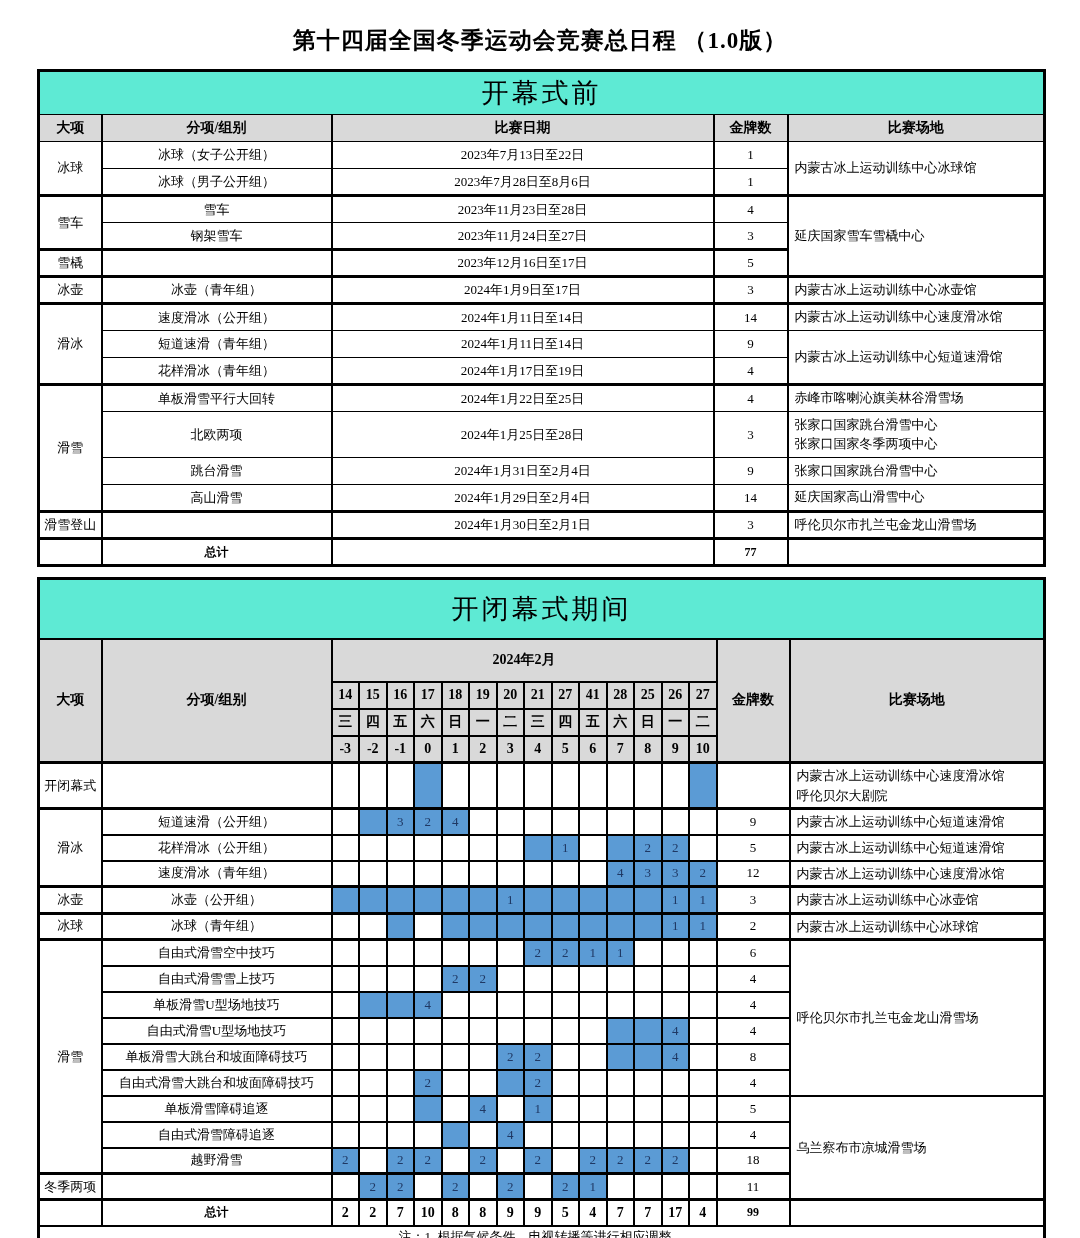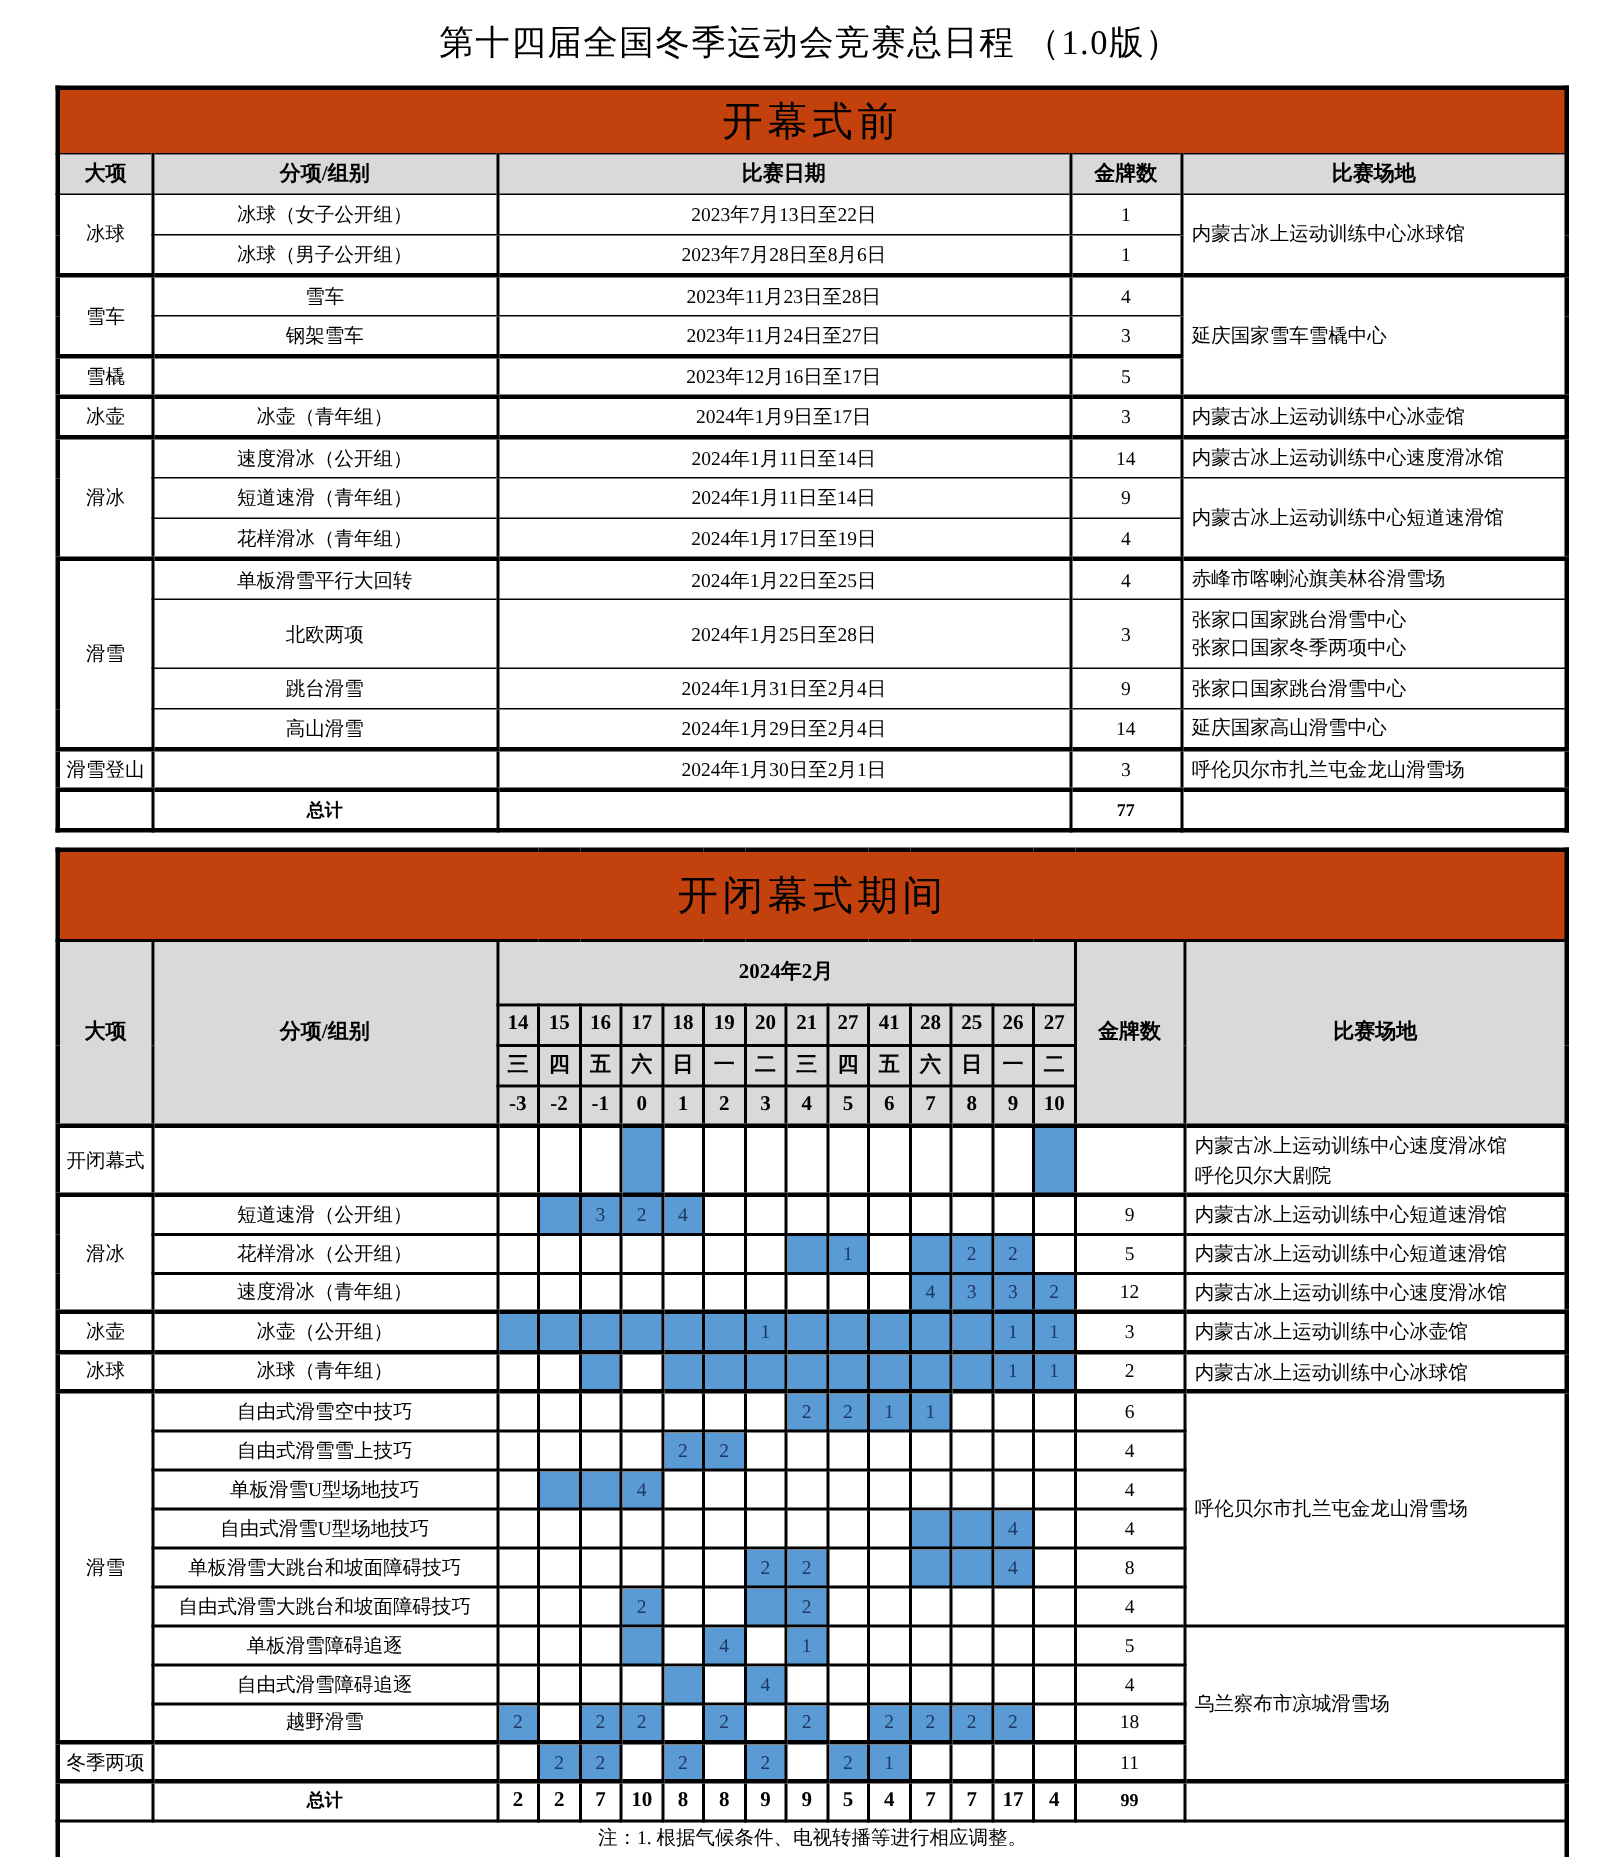--- a/index.html
+++ b/index.html
@@ -16,8 +16,8 @@
     position:relative;overflow:hidden;
   }
   .title{
-    text-align:center;font-weight:400;font-size:23px;
-    padding:13px 0 13px 0;letter-spacing:1px;
+    text-align:center;font-weight:700;font-size:23px;
+    padding:25px 0 13px 0;letter-spacing:1px;
   }
   table.tbl{
     border-collapse:collapse;table-layout:fixed;width:1006px;

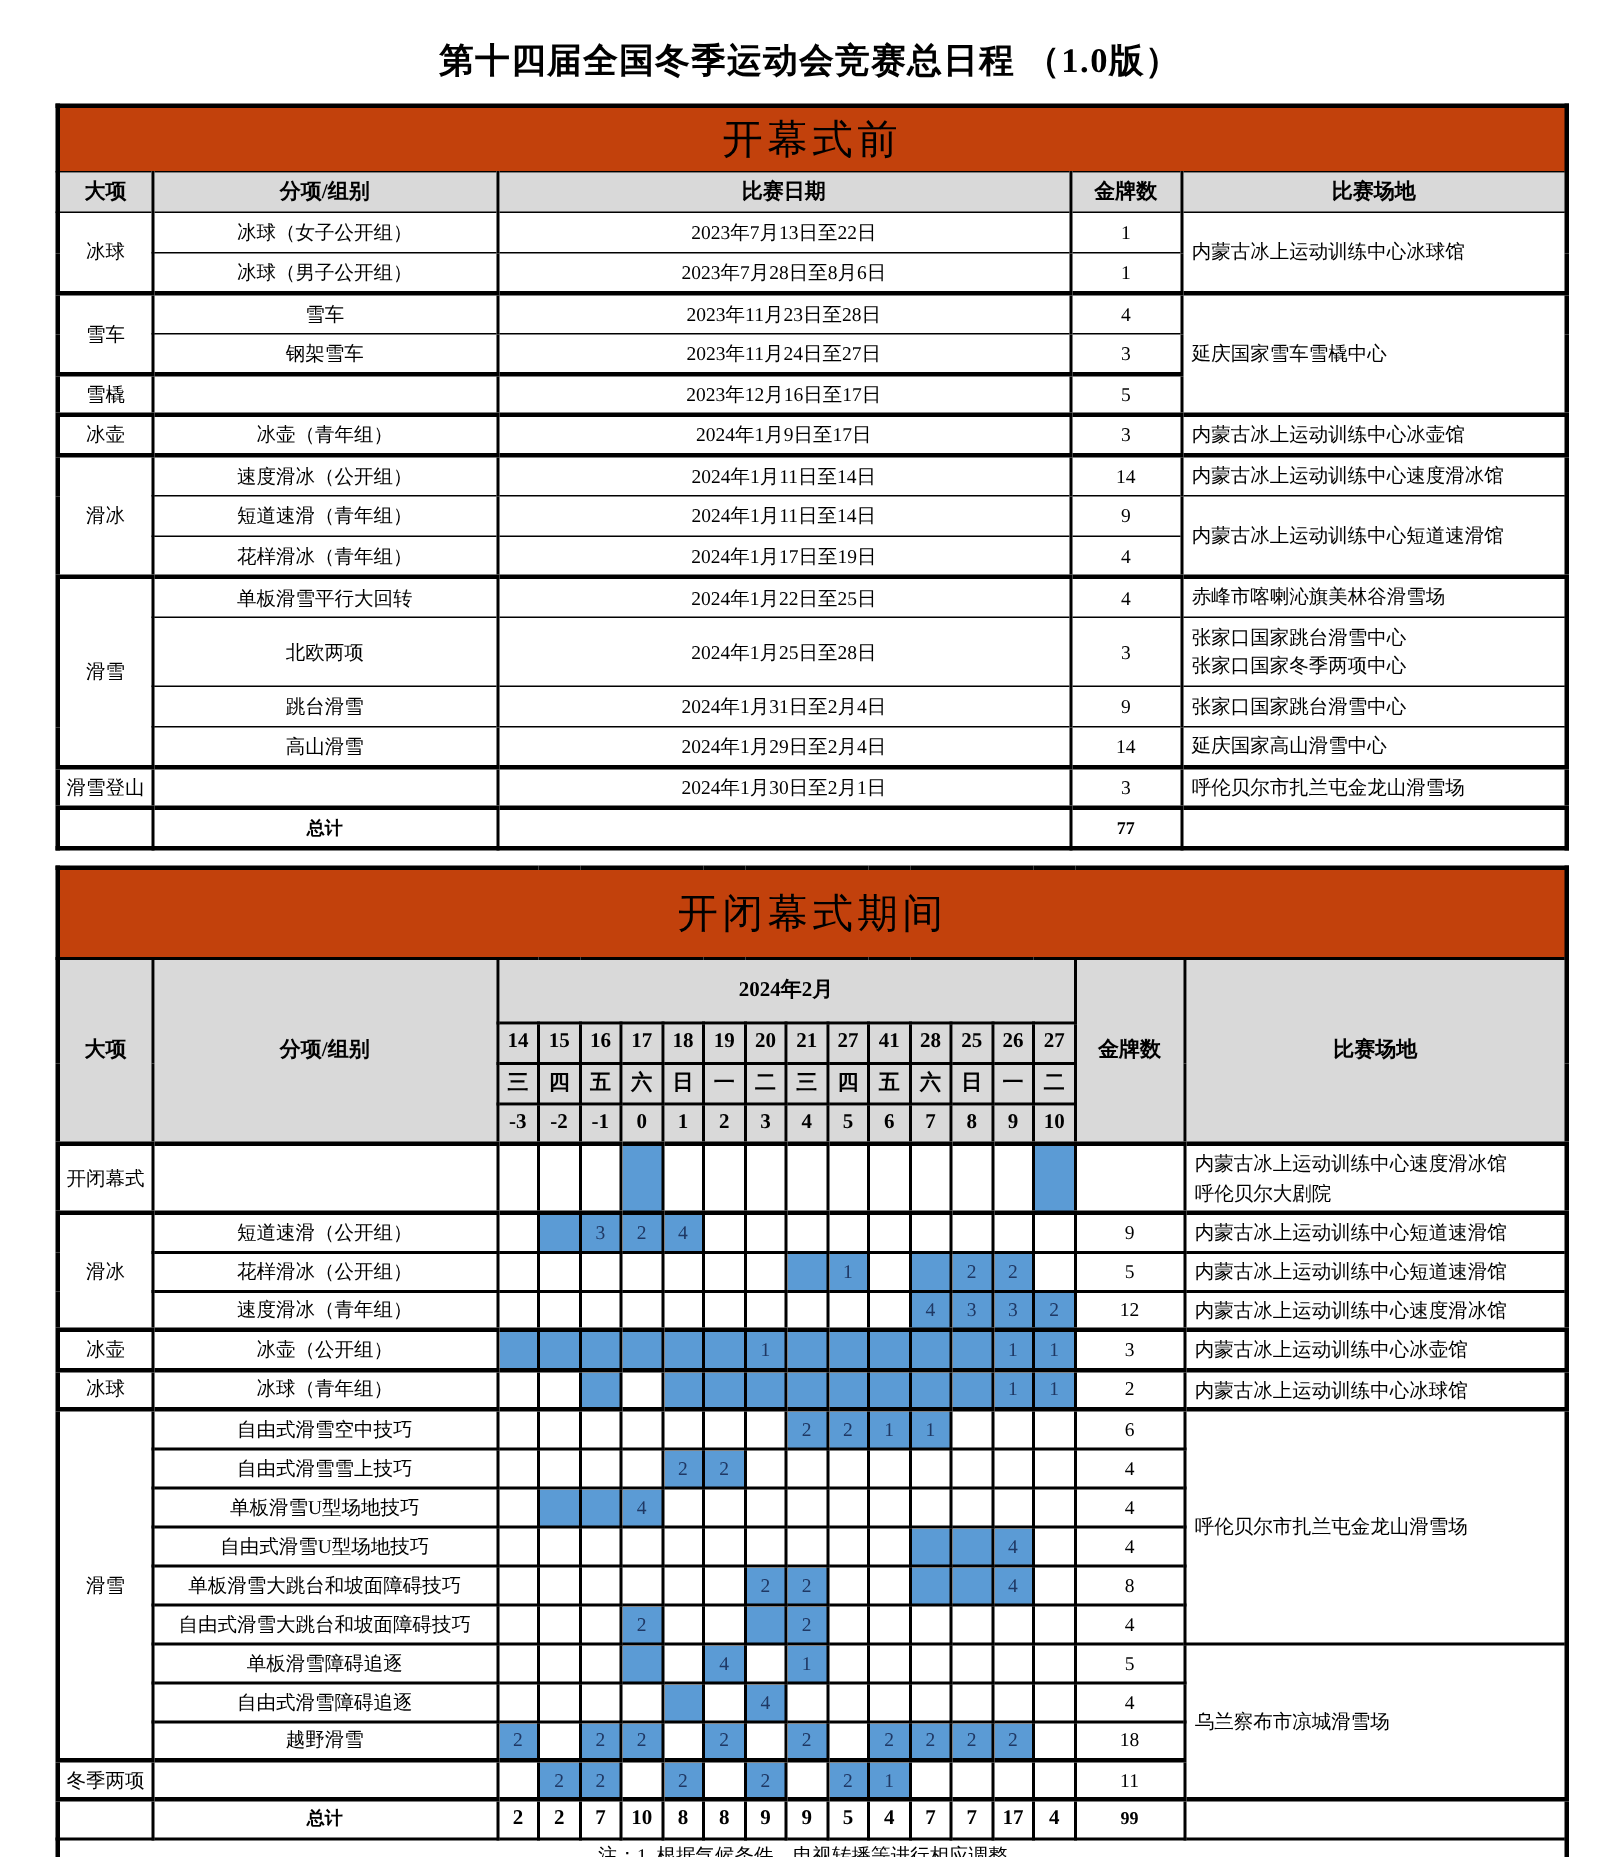--- a/index.html
+++ b/index.html
@@ -30,7 +30,7 @@
     font-weight:400;
   }
   .banner{
-    background:#c2410c;font-size:27px;font-weight:bold;
+    background:#5eead4;font-size:27px;font-weight:bold;
     height:44px;letter-spacing:3px;
   }
   

